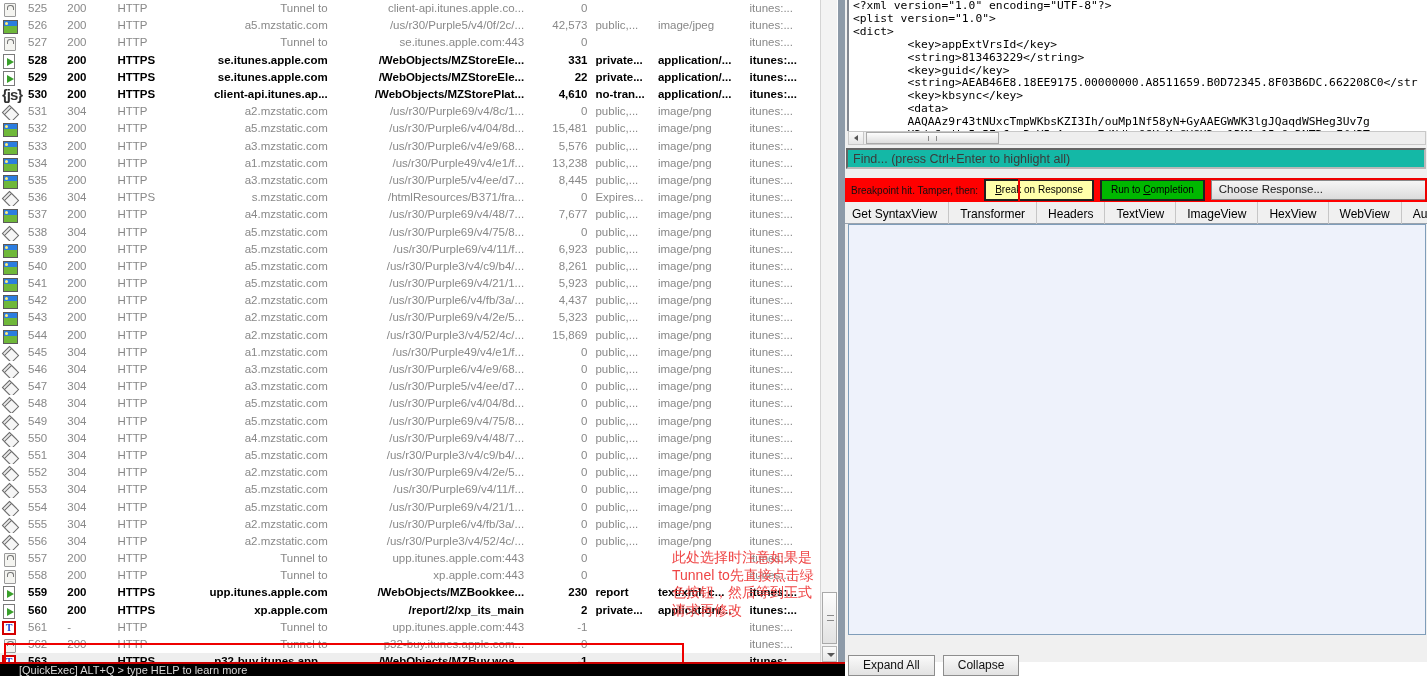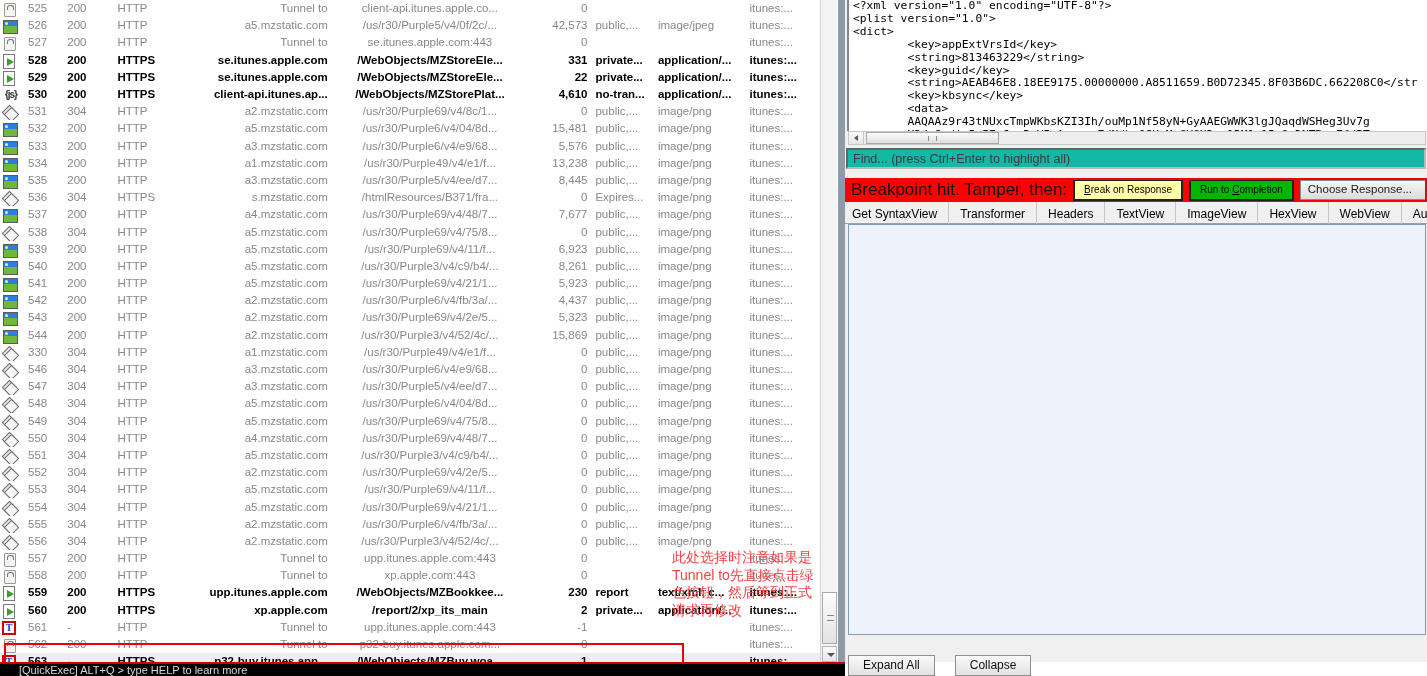--- a/index.html
+++ b/index.html
@@ -32,7 +32,7 @@
   .c-res   { width: 46px; text-align: left; }
   .c-proto { width: 52px; text-align: left; }
   .c-host  { width: 148px; text-align: right; }
-  .c-url   { width: 180px; text-align: center; }
+  .c-url   { width: 180px; text-align: right; }
   .c-body  { width: 58px; text-align: right; }
   .c-cache { width: 56px; text-align: left; }
   .c-ctype { width: 84px; text-align: left; }

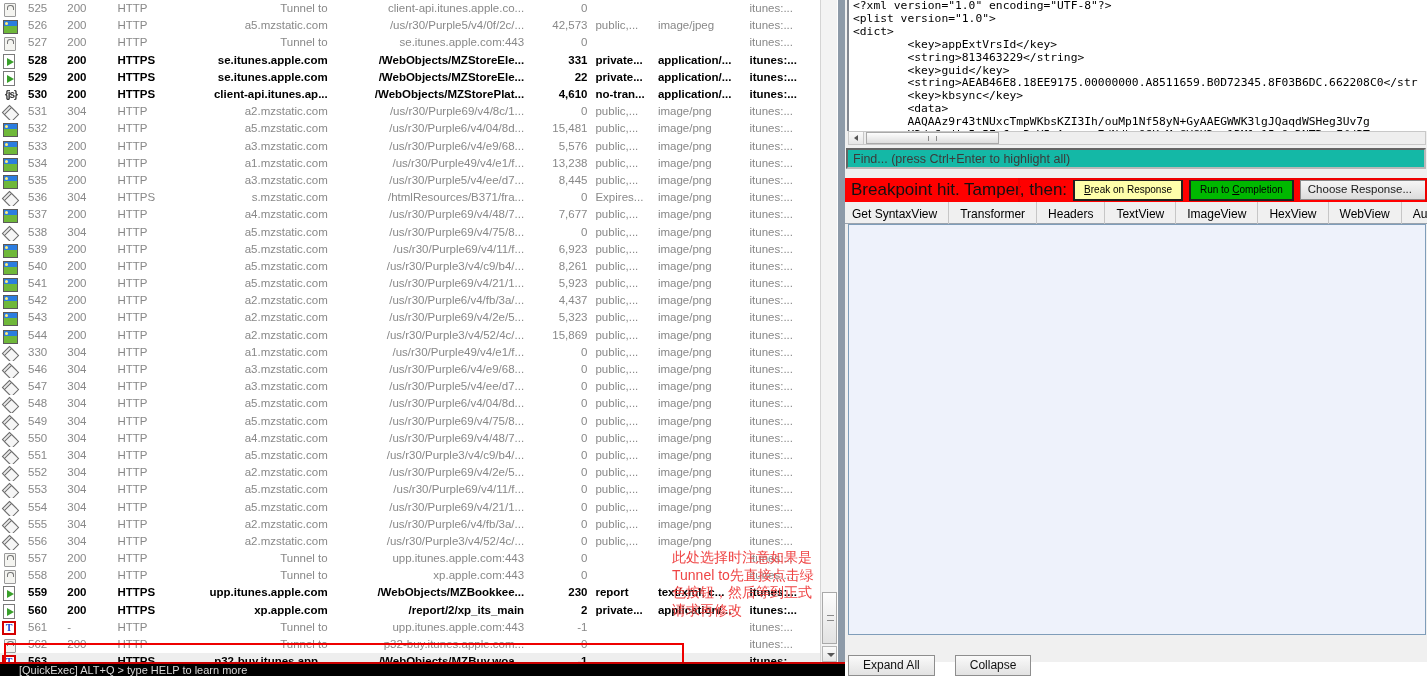--- a/index.html
+++ b/index.html
@@ -65,7 +65,7 @@
     content: ""; position: absolute; left: 5px; top: 4px; width: 0; height: 0;
     border-left: 7px solid #39a02a; border-top: 4px solid transparent; border-bottom: 4px solid transparent;
   }
-  .ico-js { font-size: 10px; color: #333; line-height: 14px; letter-spacing: -1px; text-align: right; }
+  .ico-js { font-size: 15px; color: #333; line-height: 14px; letter-spacing: -1px; }
   .ico-cached::before {
     content: ""; position: absolute; left: 2px; top: 2px; width: 9px; height: 9px;
     background: #e9e9e9; border: 1px solid #6b6b6b; transform: rotate(45deg);

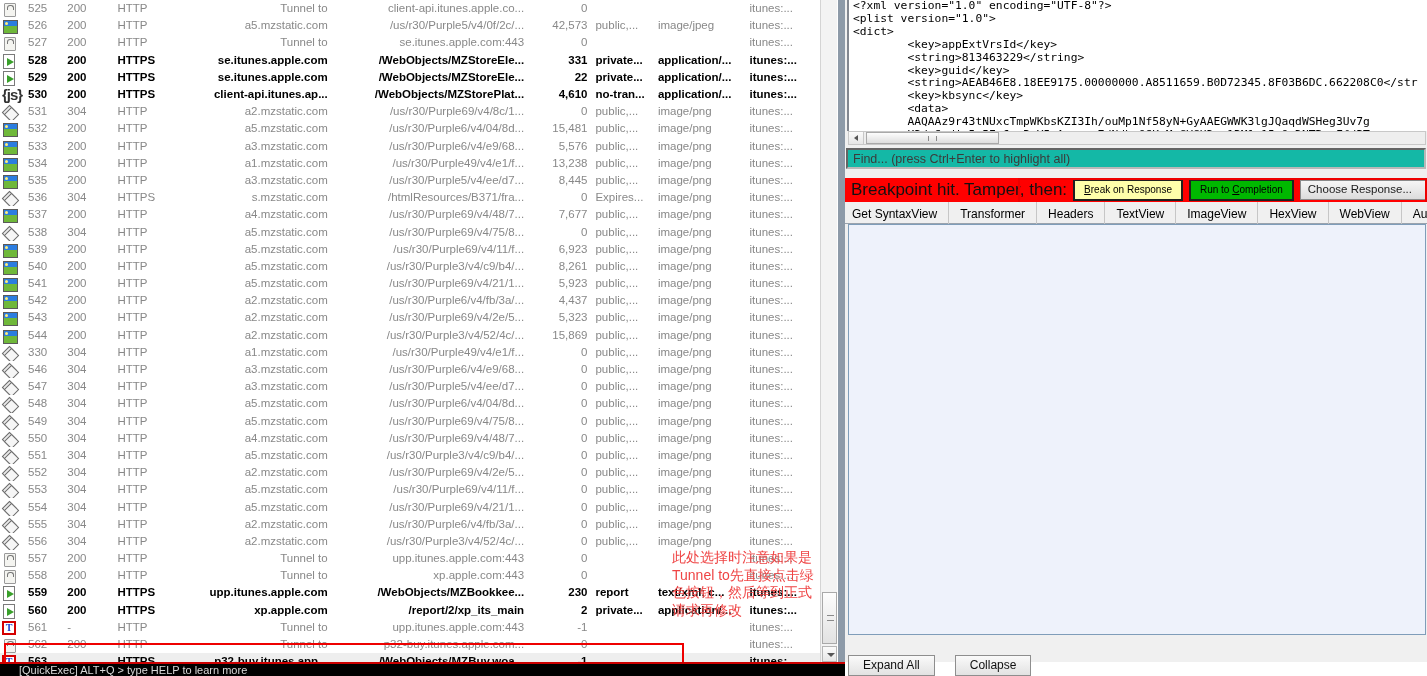--- a/index.html
+++ b/index.html
@@ -170,7 +170,7 @@
     position: absolute; left: 845px; top: 178px; width: 582px; height: 24px;
     background: #ff0000; display: flex; align-items: center; gap: 6px; padding-left: 6px;
   }
-  #bp-bar .bp-text { color: #111; font-size: 17px; }
+  #bp-bar .bp-text { color: #111; font-size: 10px; }
   .bp-btn {
     font-size: 10px; padding: 2px 9px 3px; border: 1px solid #5b5b5b;
     cursor: default; line-height: 13px; text-align: right;

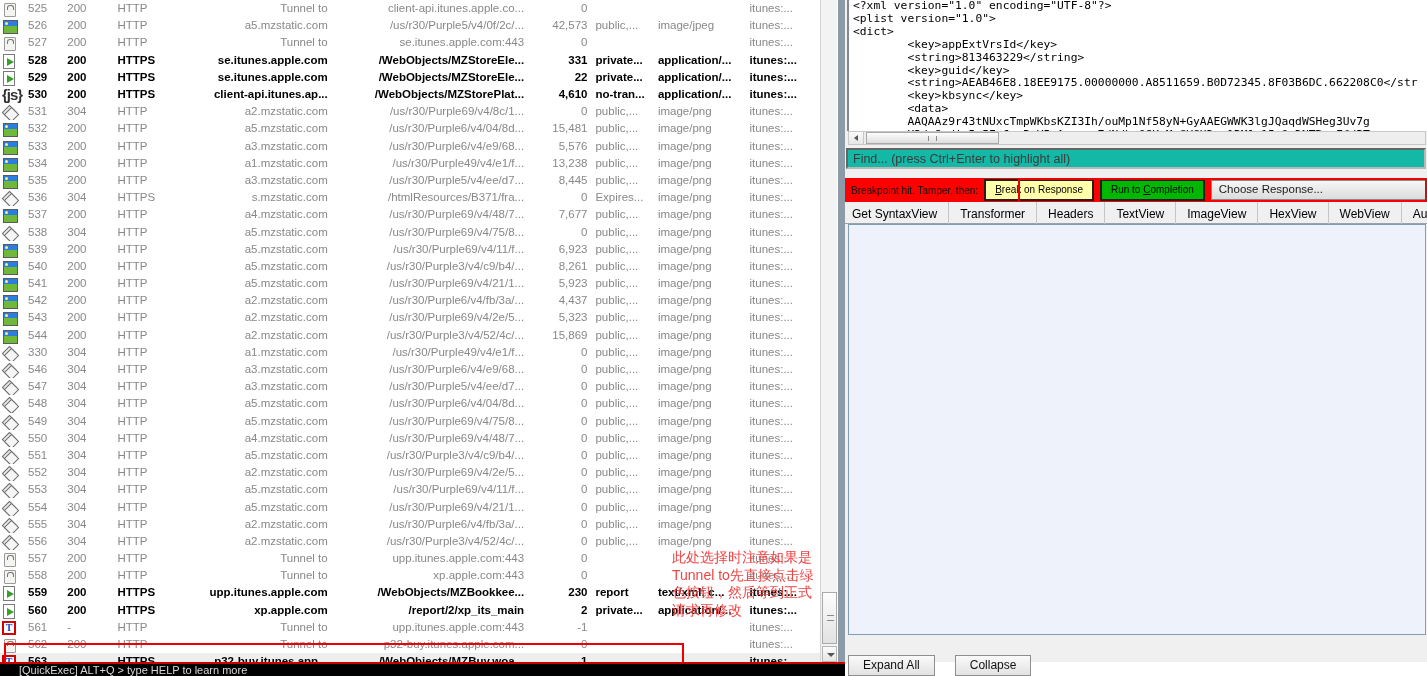--- a/index.html
+++ b/index.html
@@ -468,7 +468,7 @@
           </tr>
           <tr class="srow">
             <td class="c-icon"><span class="ico ico-cached"></span></td>
-            <td class="c-id">330</td>
+            <td class="c-id">545</td>
             <td class="c-res">304</td>
             <td class="c-proto">HTTP</td>
             <td class="c-host">a1.mzstatic.com</td>

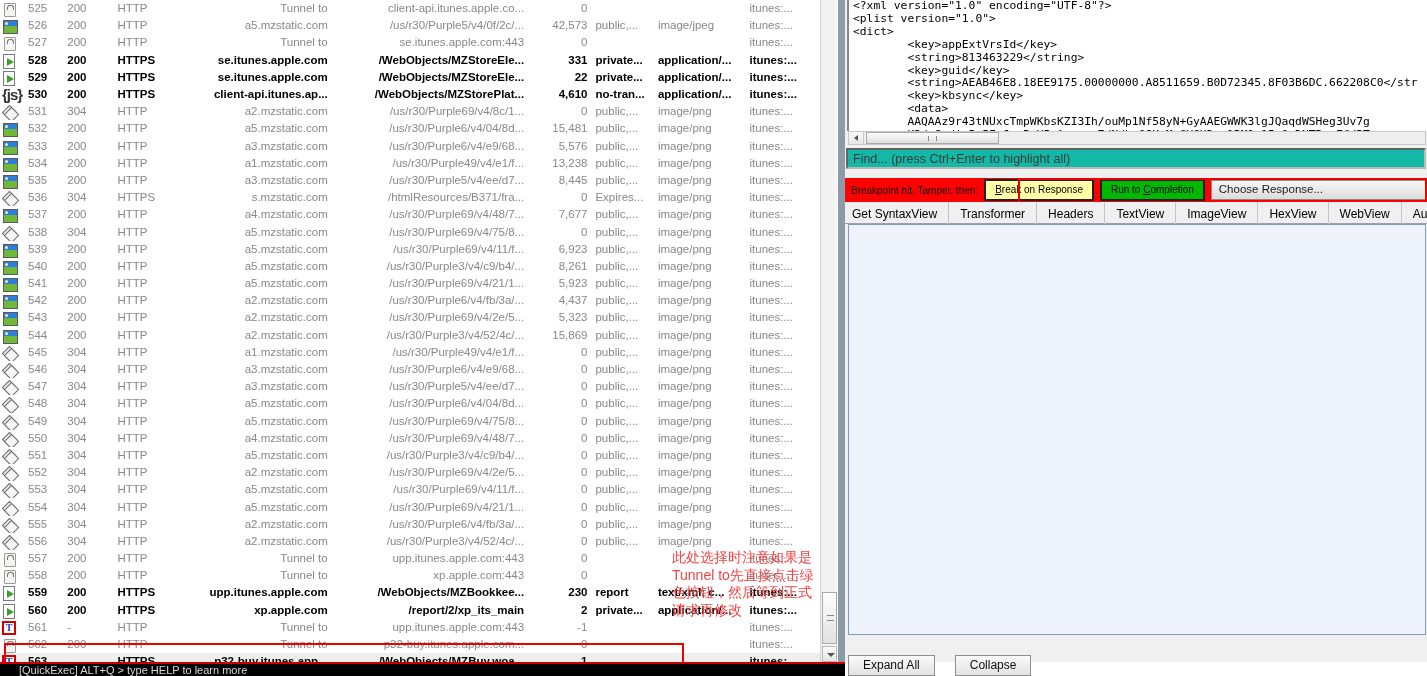--- a/index.html
+++ b/index.html
@@ -201,7 +201,7 @@
 
   #bottom-btns {
     position: absolute; left: 848px; top: 654px; width: 578px; height: 22px;
-    display: flex; gap: 20px; align-items: center;
+    display: flex; gap: 8px; align-items: center;
   }
   .sq-btn {
     font-size: 12px; padding: 2px 14px 3px; background: linear-gradient(#fafafa,#e2e2e2);

